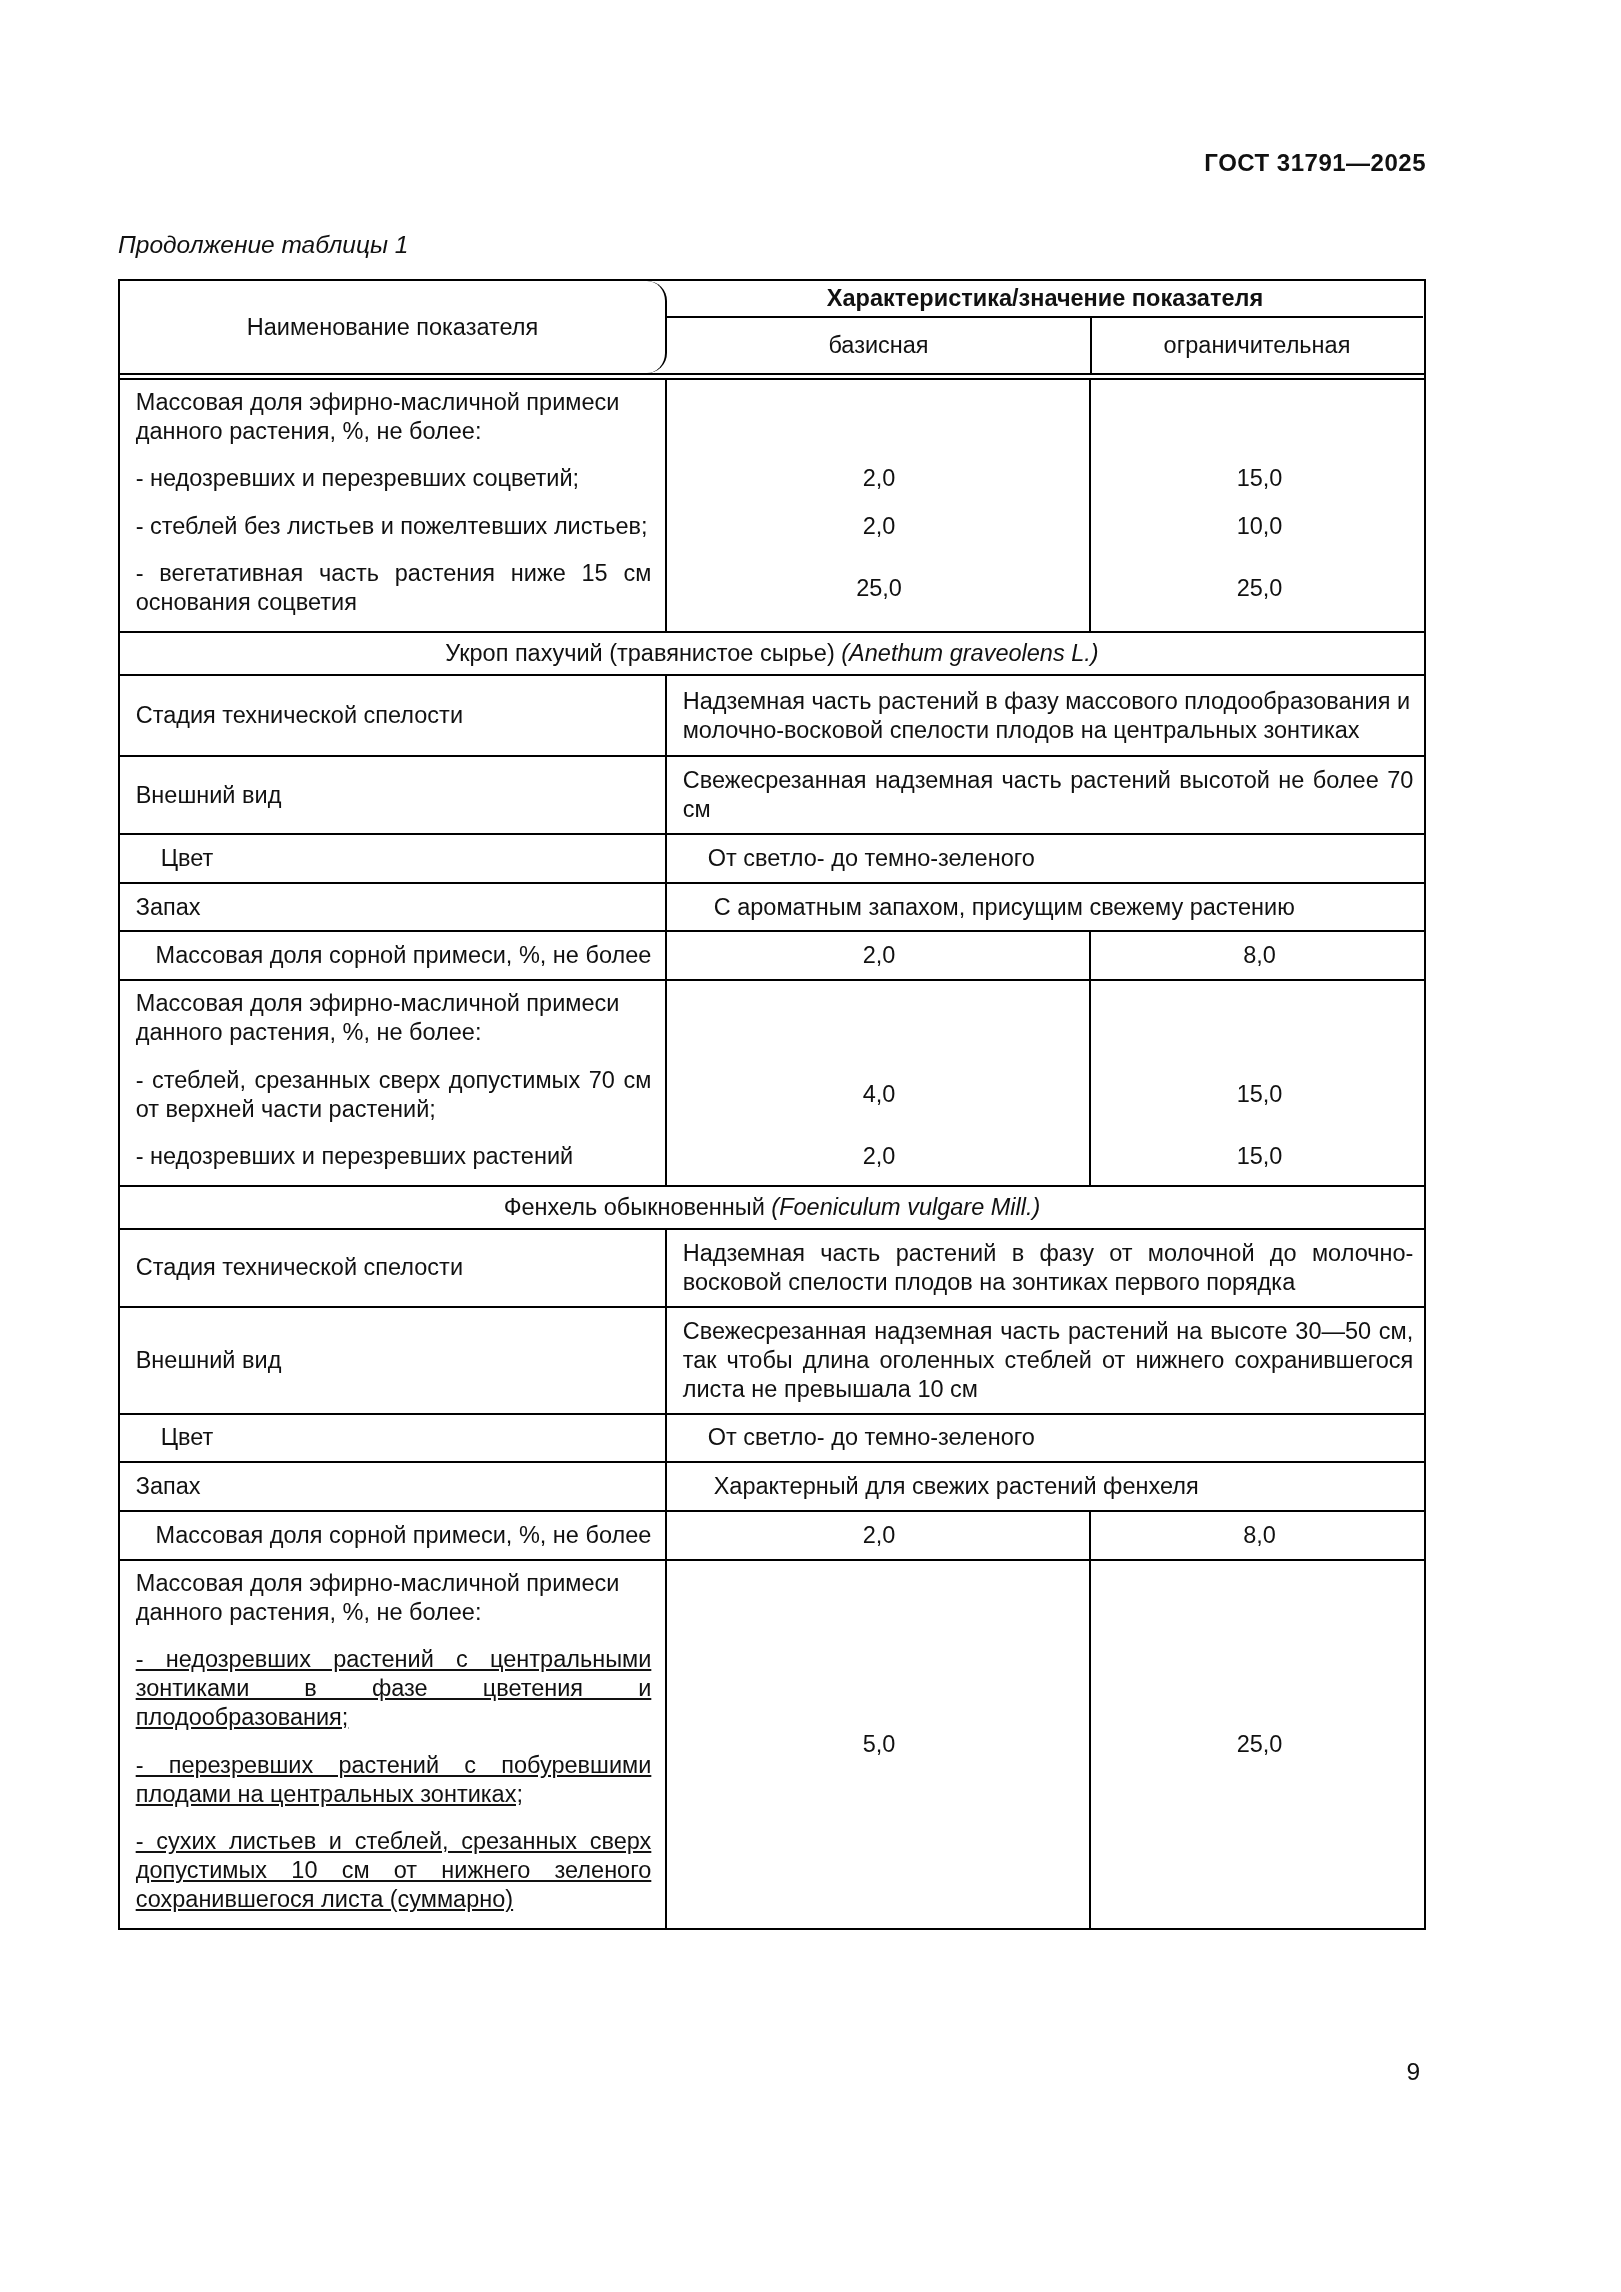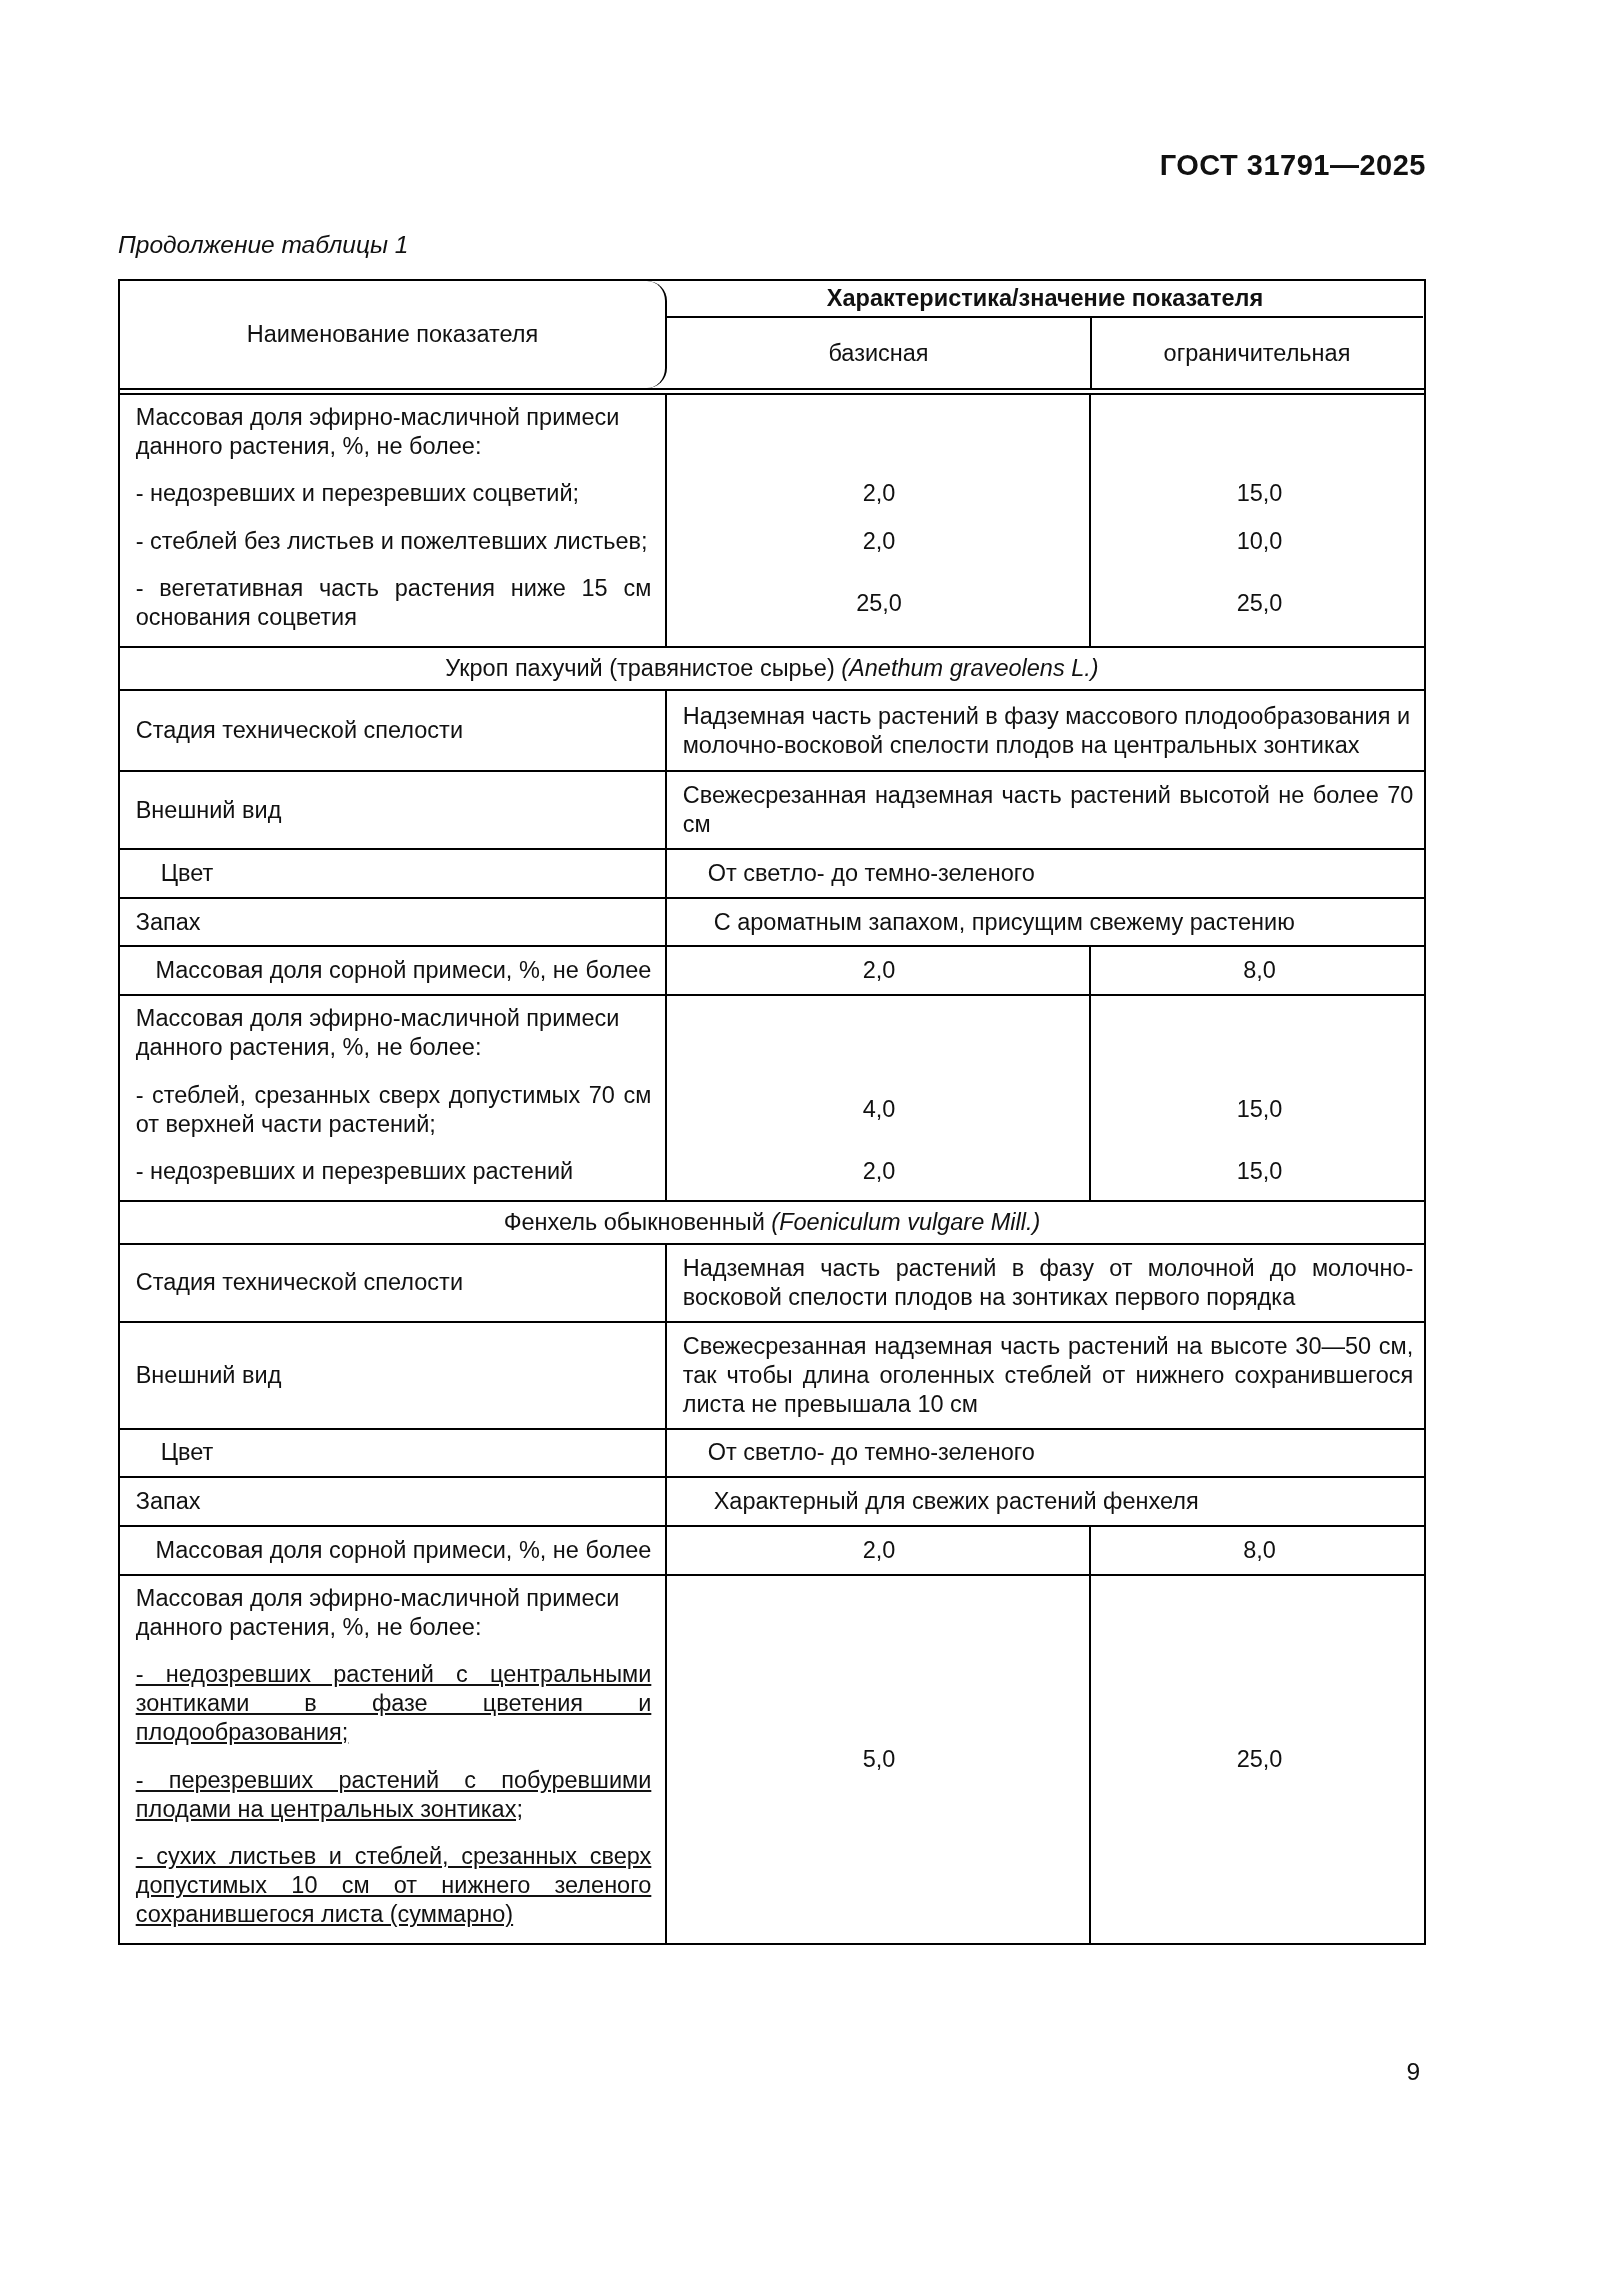--- a/index.html
+++ b/index.html
@@ -12,7 +12,7 @@
   }
   .doc-number {
     position:absolute; top:149px; left:118px; width:1308px;
-    text-align:right; font-weight:bold; font-size:29px; letter-spacing:0.5px;
+    text-align:right; font-weight:bold; font-size:24px; letter-spacing:0.5px;
   }
   .table-caption {
     position:absolute; top:231px; left:118px;

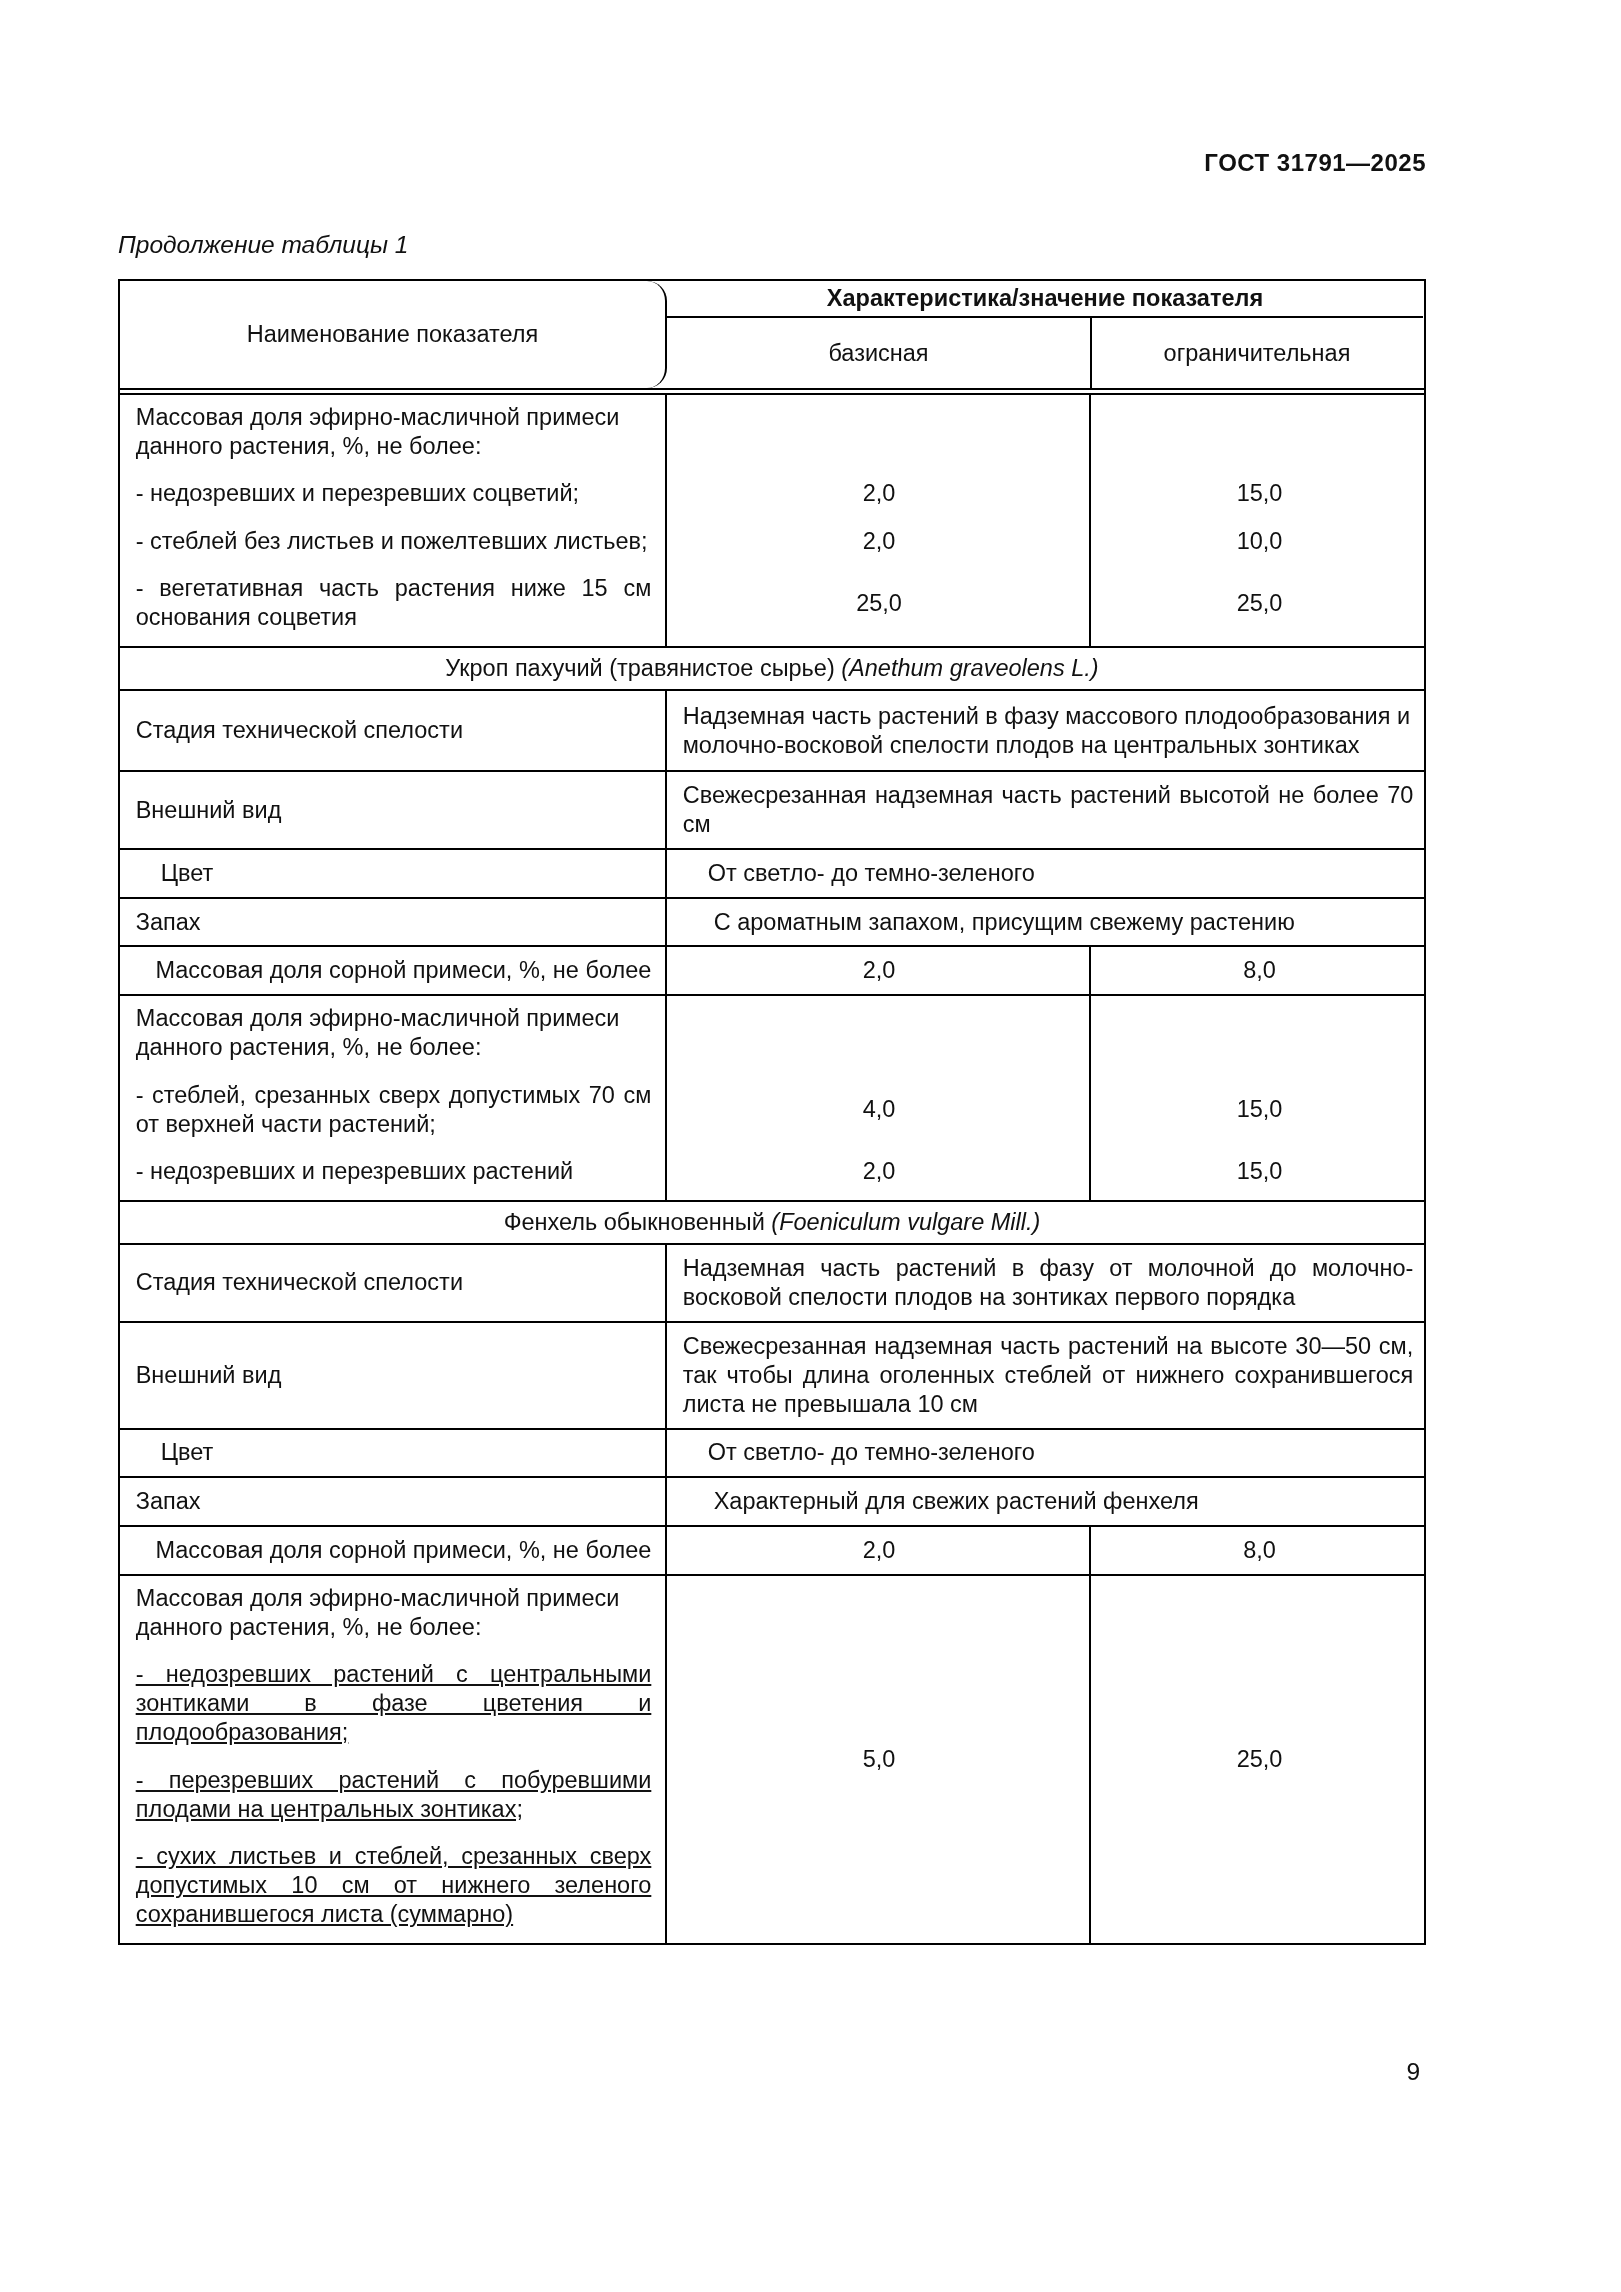--- a/index.html
+++ b/index.html
@@ -33,7 +33,7 @@
     height:37px; border-bottom:2px solid #000;
     display:flex; align-items:center; justify-content:center; text-align:center;font-weight:bold;
   }
-  .th-sub { display:grid; grid-template-columns:423px 332px; height:70px; }
+  .th-sub { display:grid; grid-template-columns:423px 332px; height:55px; }
   .th-basic { display:flex; align-items:center; justify-content:center; }
   .th-limit { border-left:2px solid #000; display:flex; align-items:center; justify-content:center; }
   .dbl-sep { height:6.9px; border-top:2px solid #000; border-bottom:2px solid #000; }

